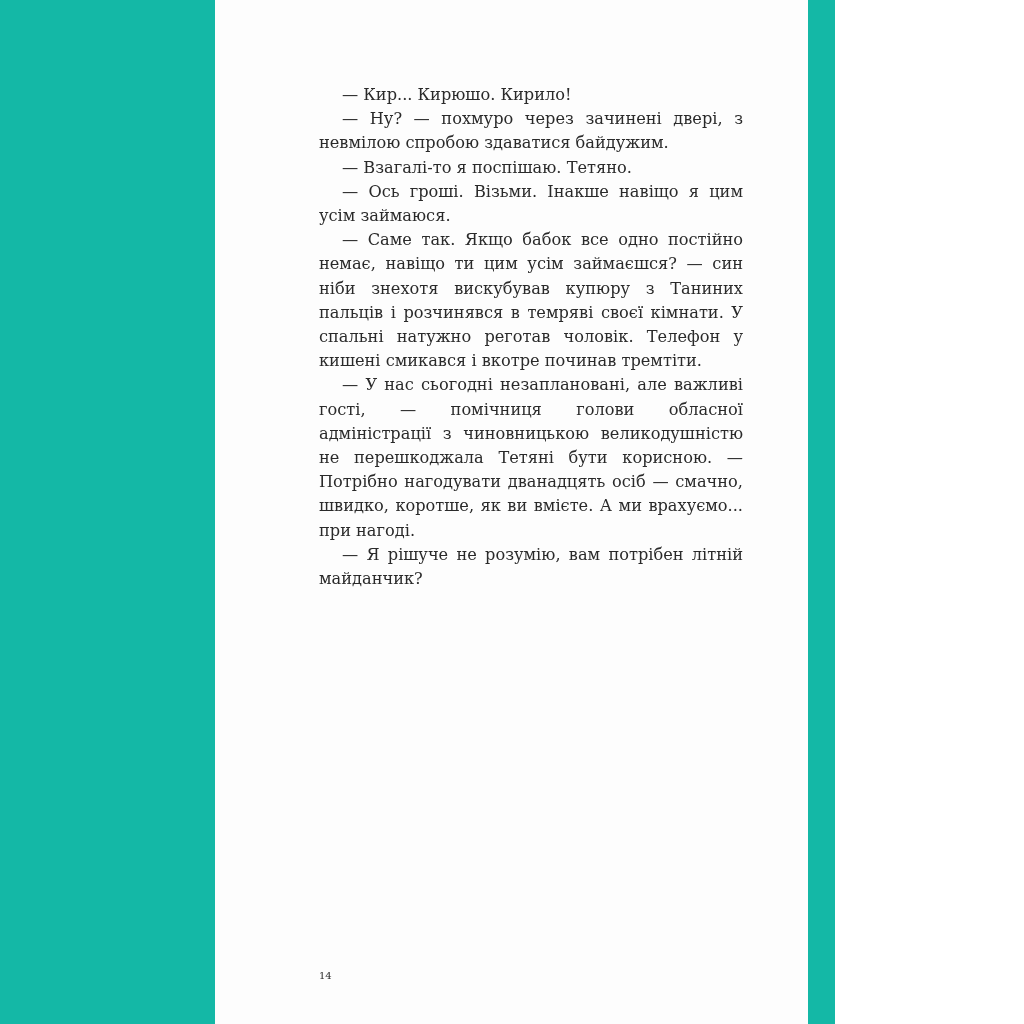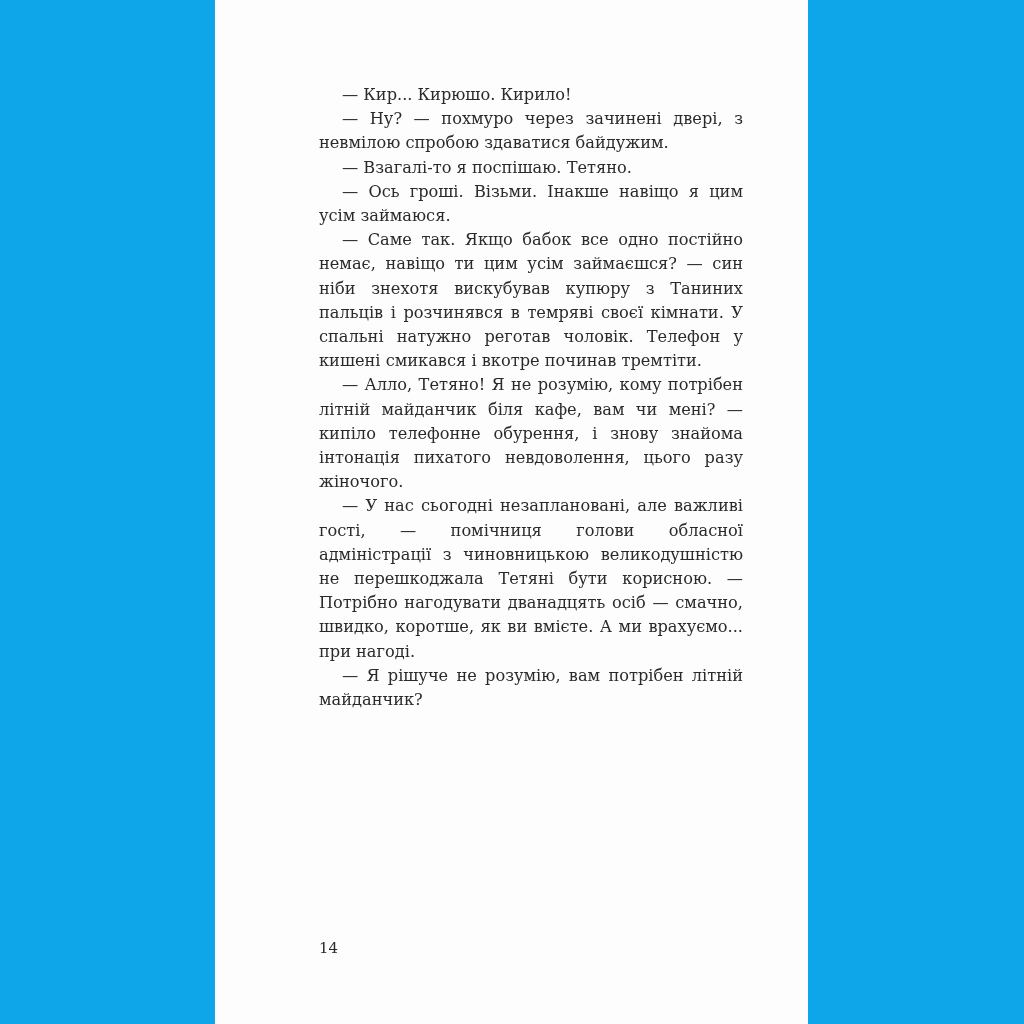--- a/index.html
+++ b/index.html
@@ -12,9 +12,9 @@
     }
     .viewport {
       position: relative;
-      width: 1024px;
+      width: 835px;
       height: 1024px;
-      background: #0ea5e9;
+      background: #14b8a6;
     }
     .page {
       position: absolute;

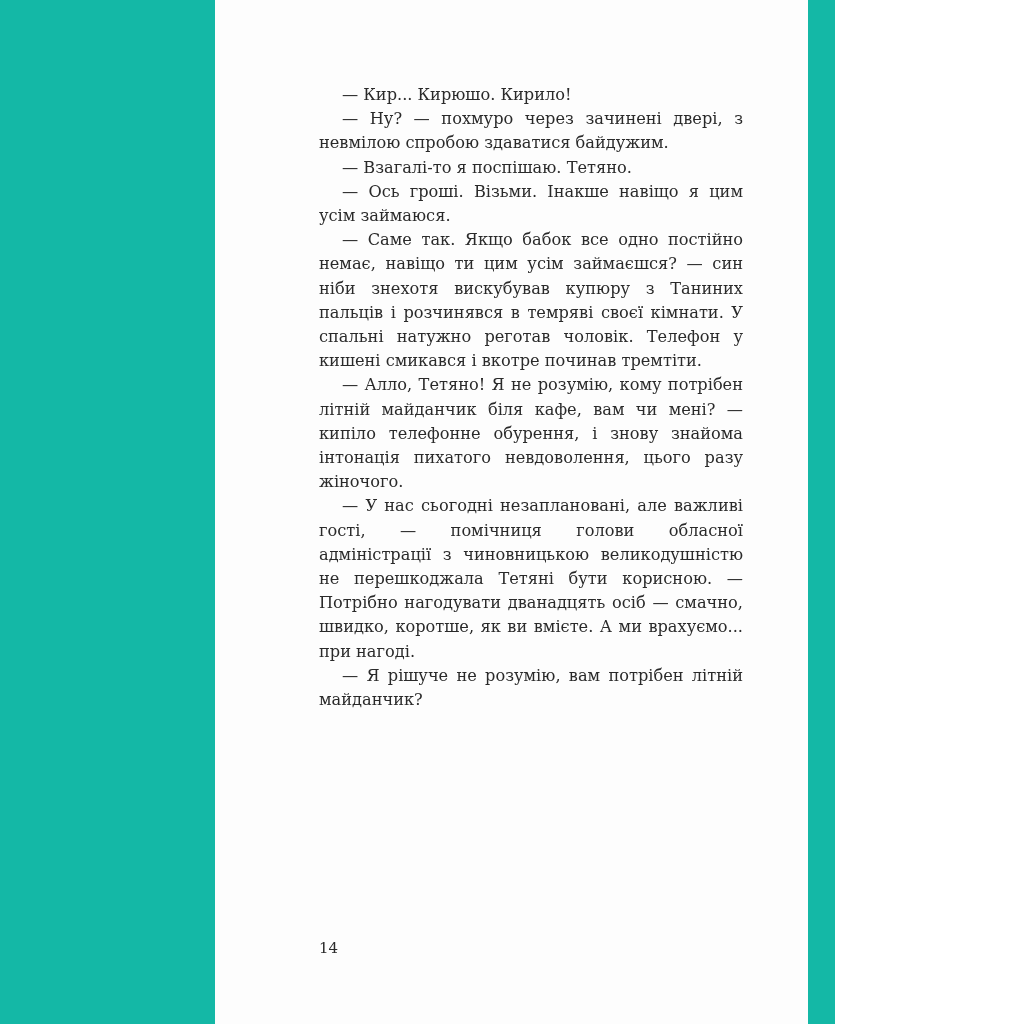--- a/index.html
+++ b/index.html
@@ -63,7 +63,6 @@
     <p class="para">— Взагалі-то я поспішаю. Тетяно.</p>
     <p class="para">— Ось гроші. Візьми. Інакше навіщо я цим усім займаюся.</p>
     <p class="para">— Саме так. Якщо бабок все одно постійно немає, навіщо ти цим усім займаєшся? — син ніби знехотя вискубував купюру з Таниних пальців і розчинявся в темряві своєї кімнати. У спальні натужно реготав чоловік. Телефон у кишені смикався і вкотре починав тремтіти.</p>
-    <p class="para">— Алло, Тетяно! Я не розумію, кому потрібен літній майданчик біля кафе, вам чи мені? — кипіло телефонне обурення, і знову знайома інтонація пихатого невдоволення, цього разу жіночого.</p>
     <p class="para">— У нас сьогодні незаплановані, але важливі гості, — помічниця голови обласної адміністрації з чиновницькою великодушністю не перешкоджала Тетяні бути корисною. — Потрібно нагодувати дванадцять осіб — смачно, швидко, коротше, як ви вмієте. А ми врахуємо... при нагоді.</p>
     <p class="para">— Я рішуче не розумію, вам потрібен літній майданчик?</p>
   </div>

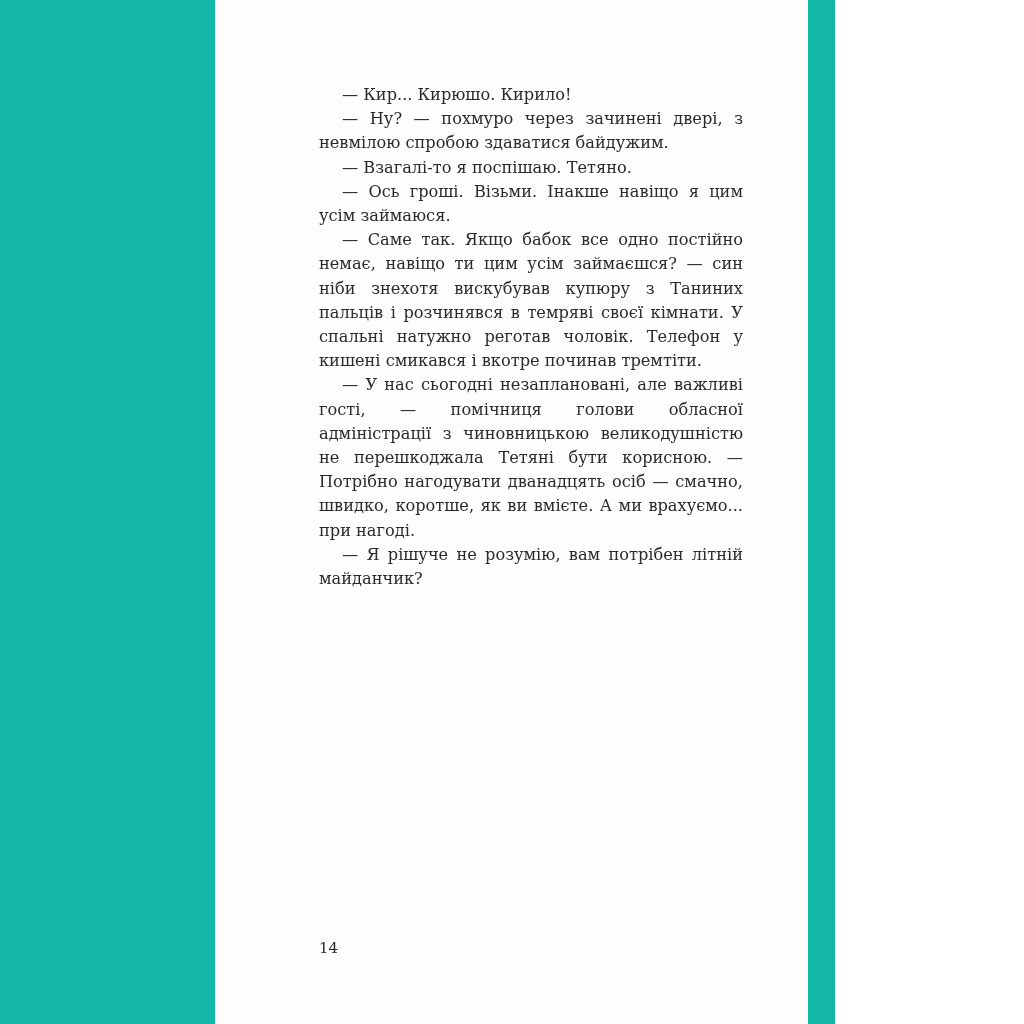--- a/index.html
+++ b/index.html
@@ -44,9 +44,9 @@
     .page-number {
       position: absolute;
       left: 319px;
-      top: 937px;
+      top: 965px;
       font-family: "DejaVu Serif", "Liberation Serif", serif;
-      font-size: 15px;
+      font-size: 10px;
       line-height: 22px;
       color: #2a2a2a;
     }

